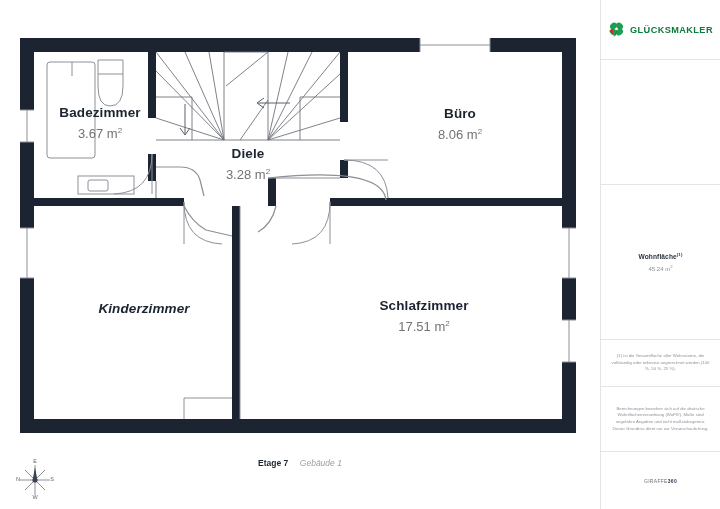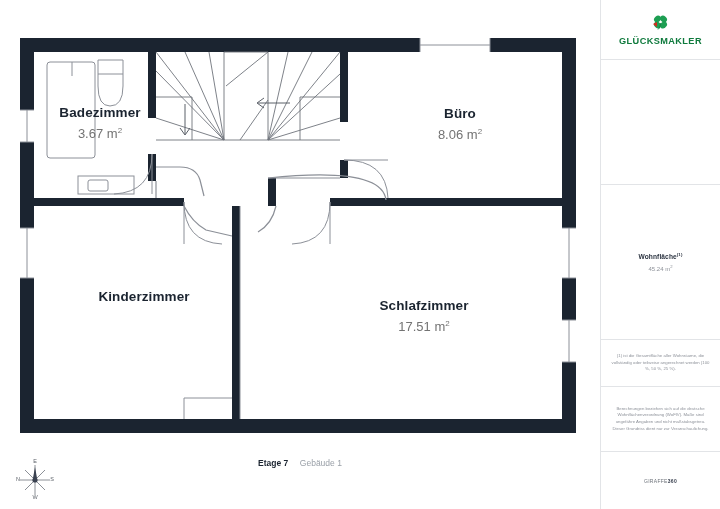--- a/index.html
+++ b/index.html
@@ -53,7 +53,7 @@
   .sb-cell { border-bottom: 1px solid #e2e4e7; }
 
   #logo-cell {
-    height: 60px; display: flex; align-items: center; justify-content: center; gap: 5px; flex-direction: column;
+    height: 60px; display: flex; align-items: center; justify-content: center; gap: 5px;
   }
   #logo-mark { width: 17px; height: 17px; flex: 0 0 auto; }
   #logo-text {

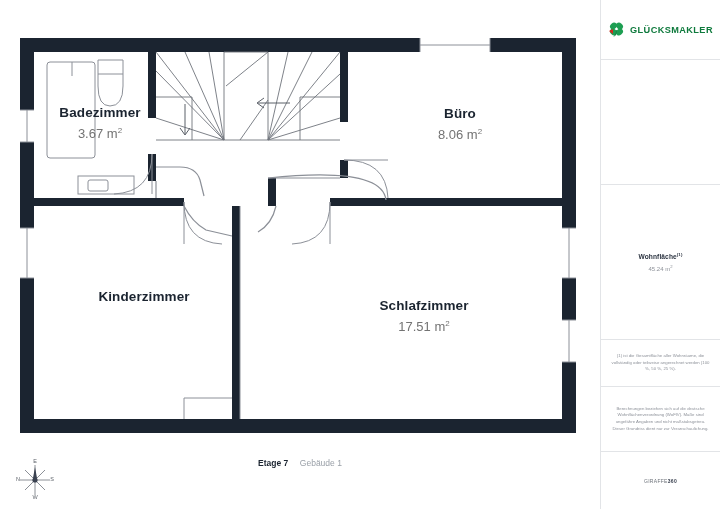--- a/index.html
+++ b/index.html
@@ -251,6 +251,13 @@
       </div>
     </div>
 
+    <div class="room-label" style="left:170px; top:145px; width:156px;">
+      <div class="room-name">Diele</div>
+      <div class="room-area">
+        <span>3.28</span>
+        <span>m</span><sup>2</sup>
+      </div>
+    </div>
 
     <div class="room-label" style="left:382px; top:105px; width:156px;text-align:center;">
       <div class="room-name">Büro</div>

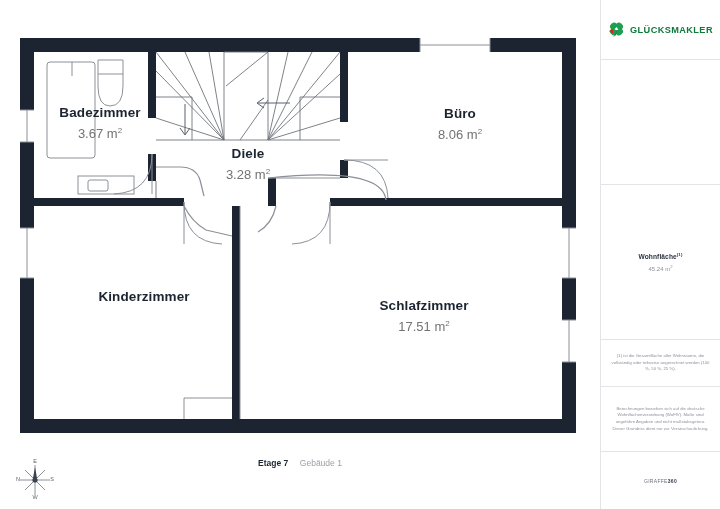--- a/index.html
+++ b/index.html
@@ -267,7 +267,7 @@
       </div>
     </div>
 
-    <div class="room-label" style="left:62px; top:288px; width:164px;">
+    <div class="room-label" style="left:62px; top:300px; width:164px;font-style:italic;">
       <div class="room-name">Kinderzimmer</div>
     </div>
 

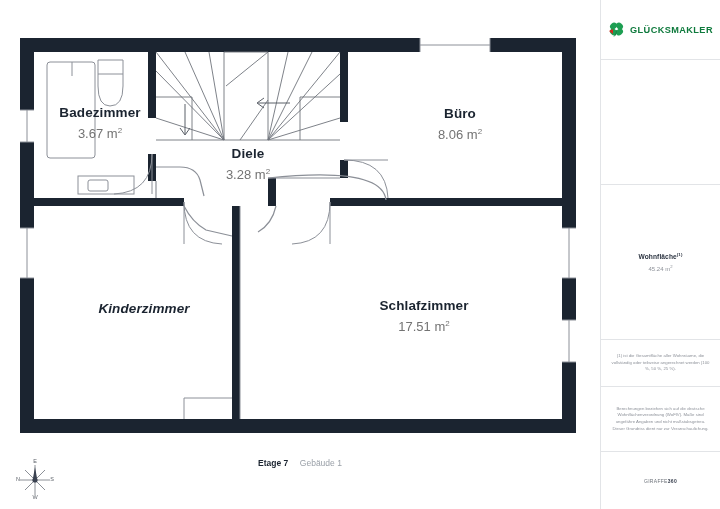--- a/index.html
+++ b/index.html
@@ -31,7 +31,7 @@
     text-align: center; white-space: nowrap;
   }
   #plan-caption .etage { font-size: 8.5px; font-weight: bold; color: #1b2430; }
-  #plan-caption .gebaeude { font-size: 8.5px; color: #9aa0a8; margin-left: 7px; }
+  #plan-caption .gebaeude { font-size: 8.5px; color: #9aa0a8; margin-left: 7px; font-style: italic; }
 
   
   #compass { position: absolute; left: 13px; top: 458px; width: 44px; height: 44px; }

